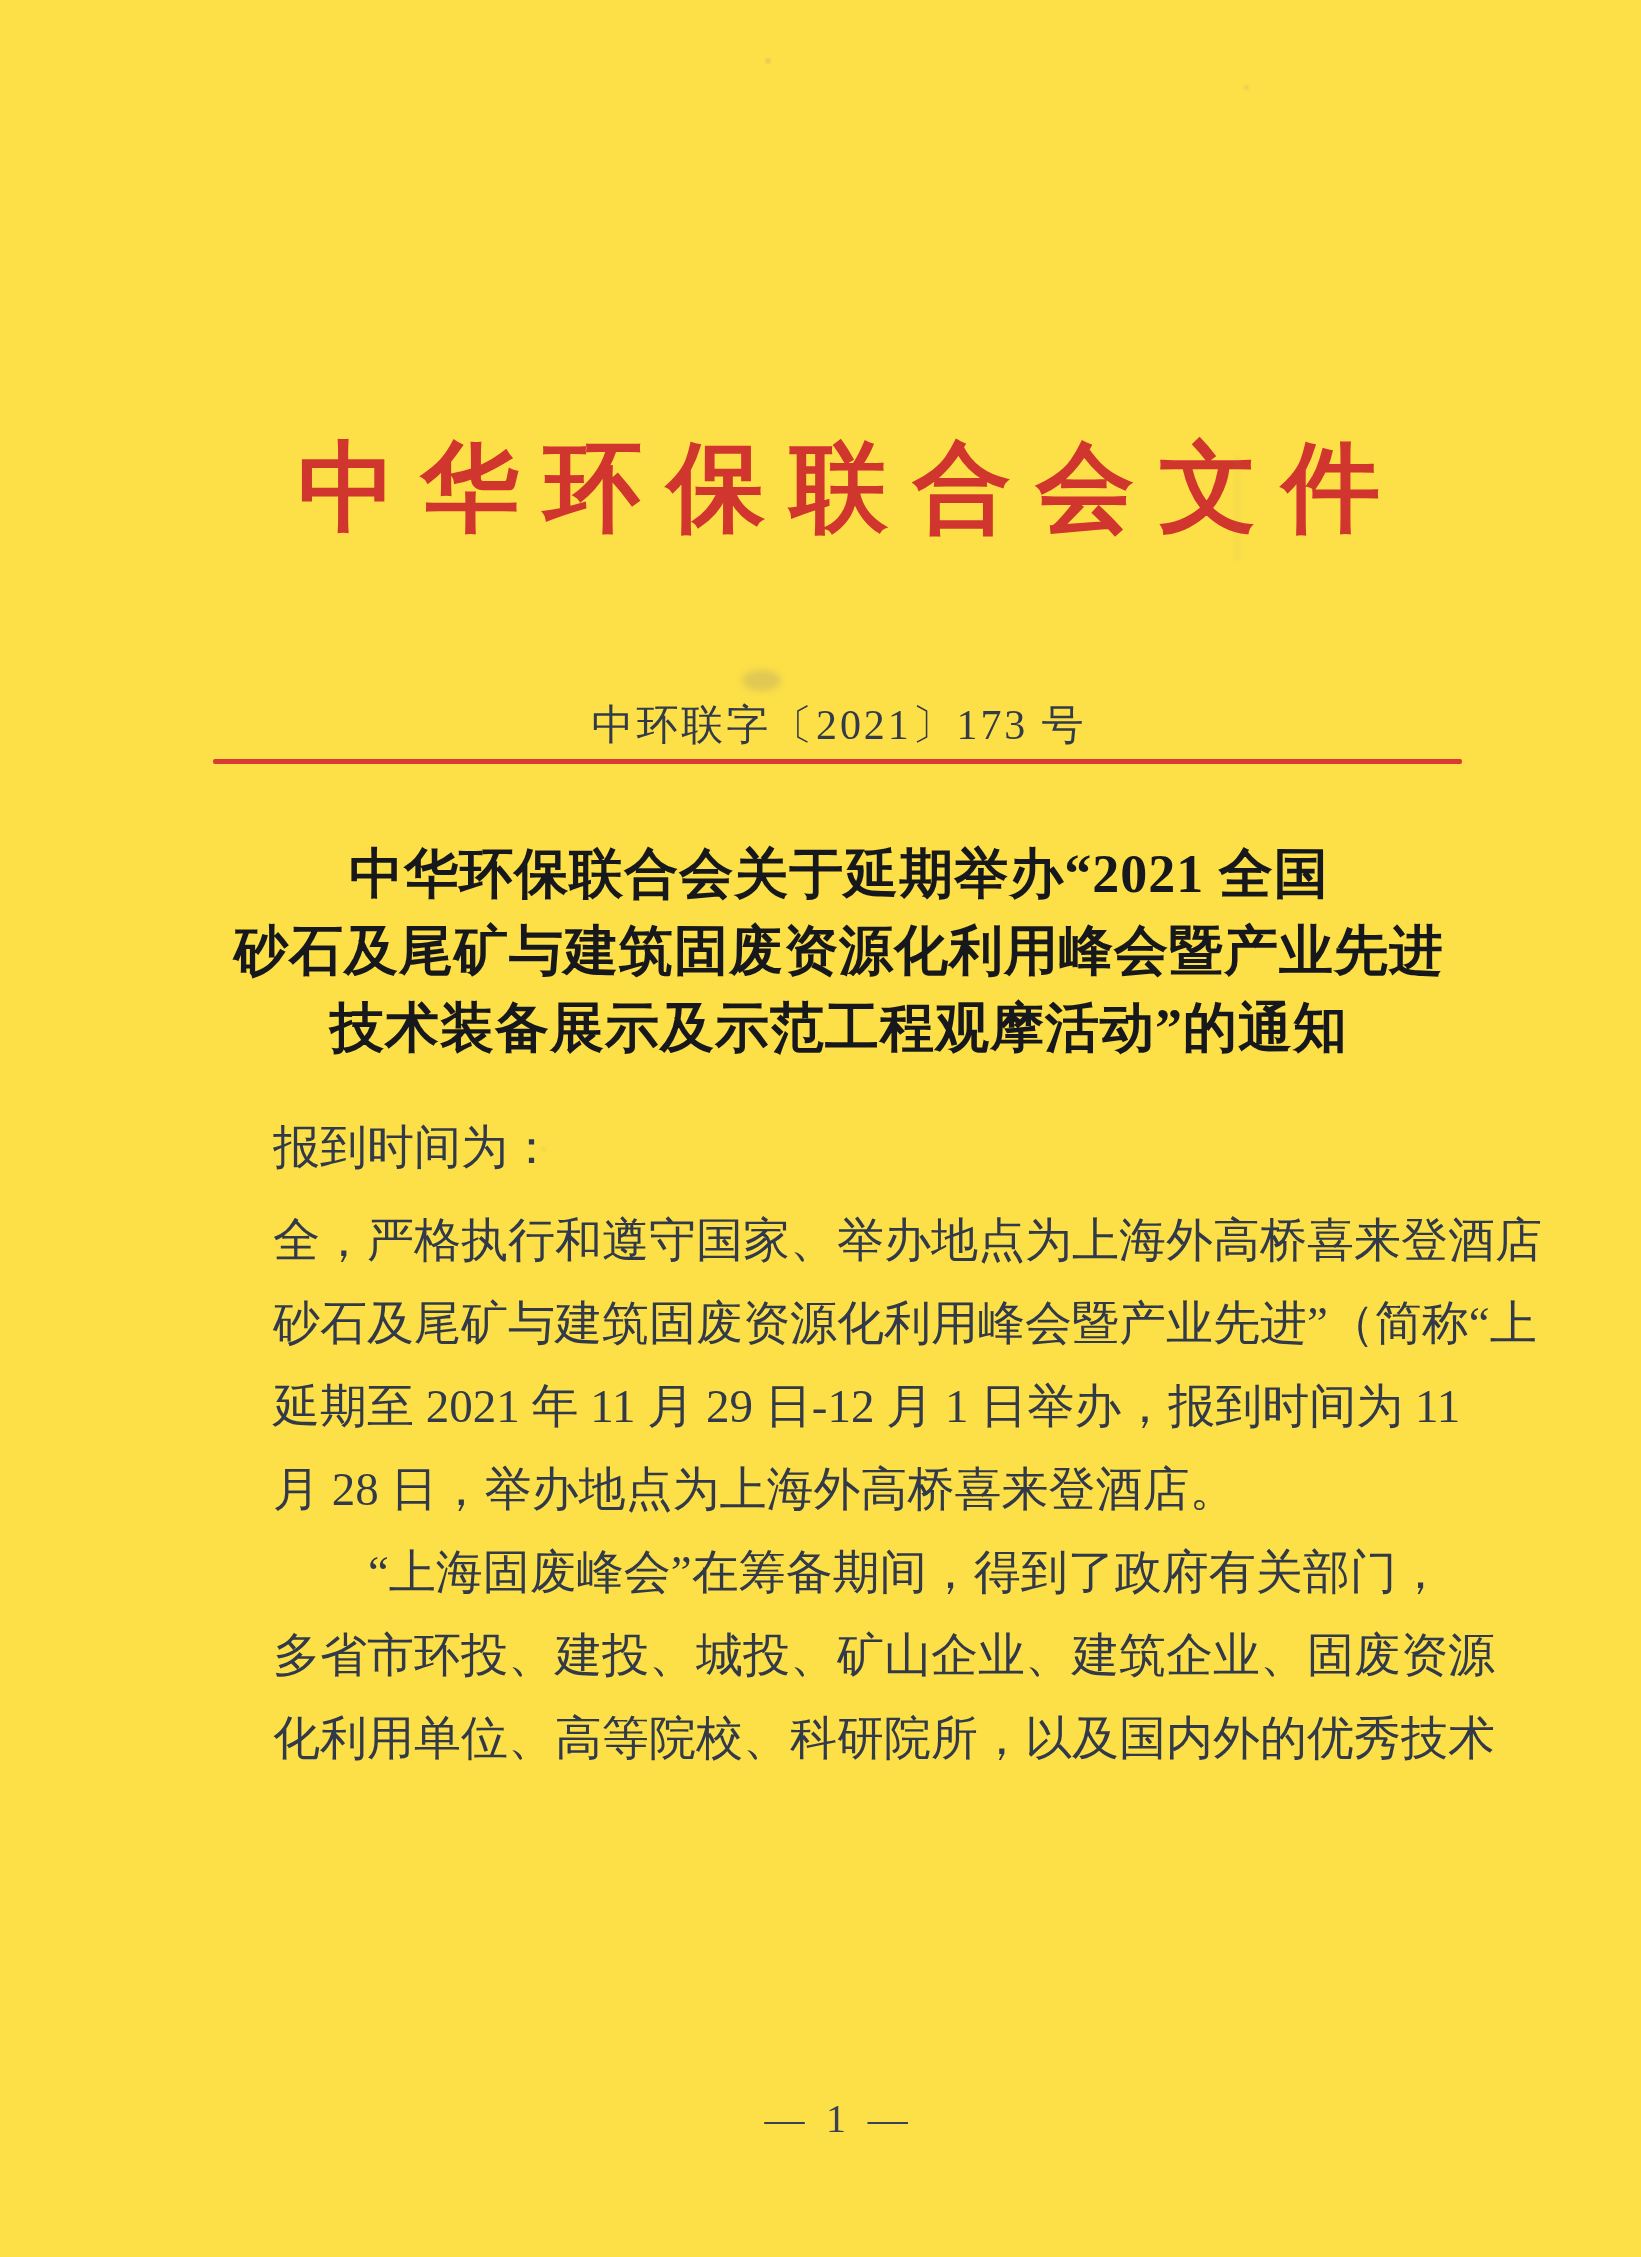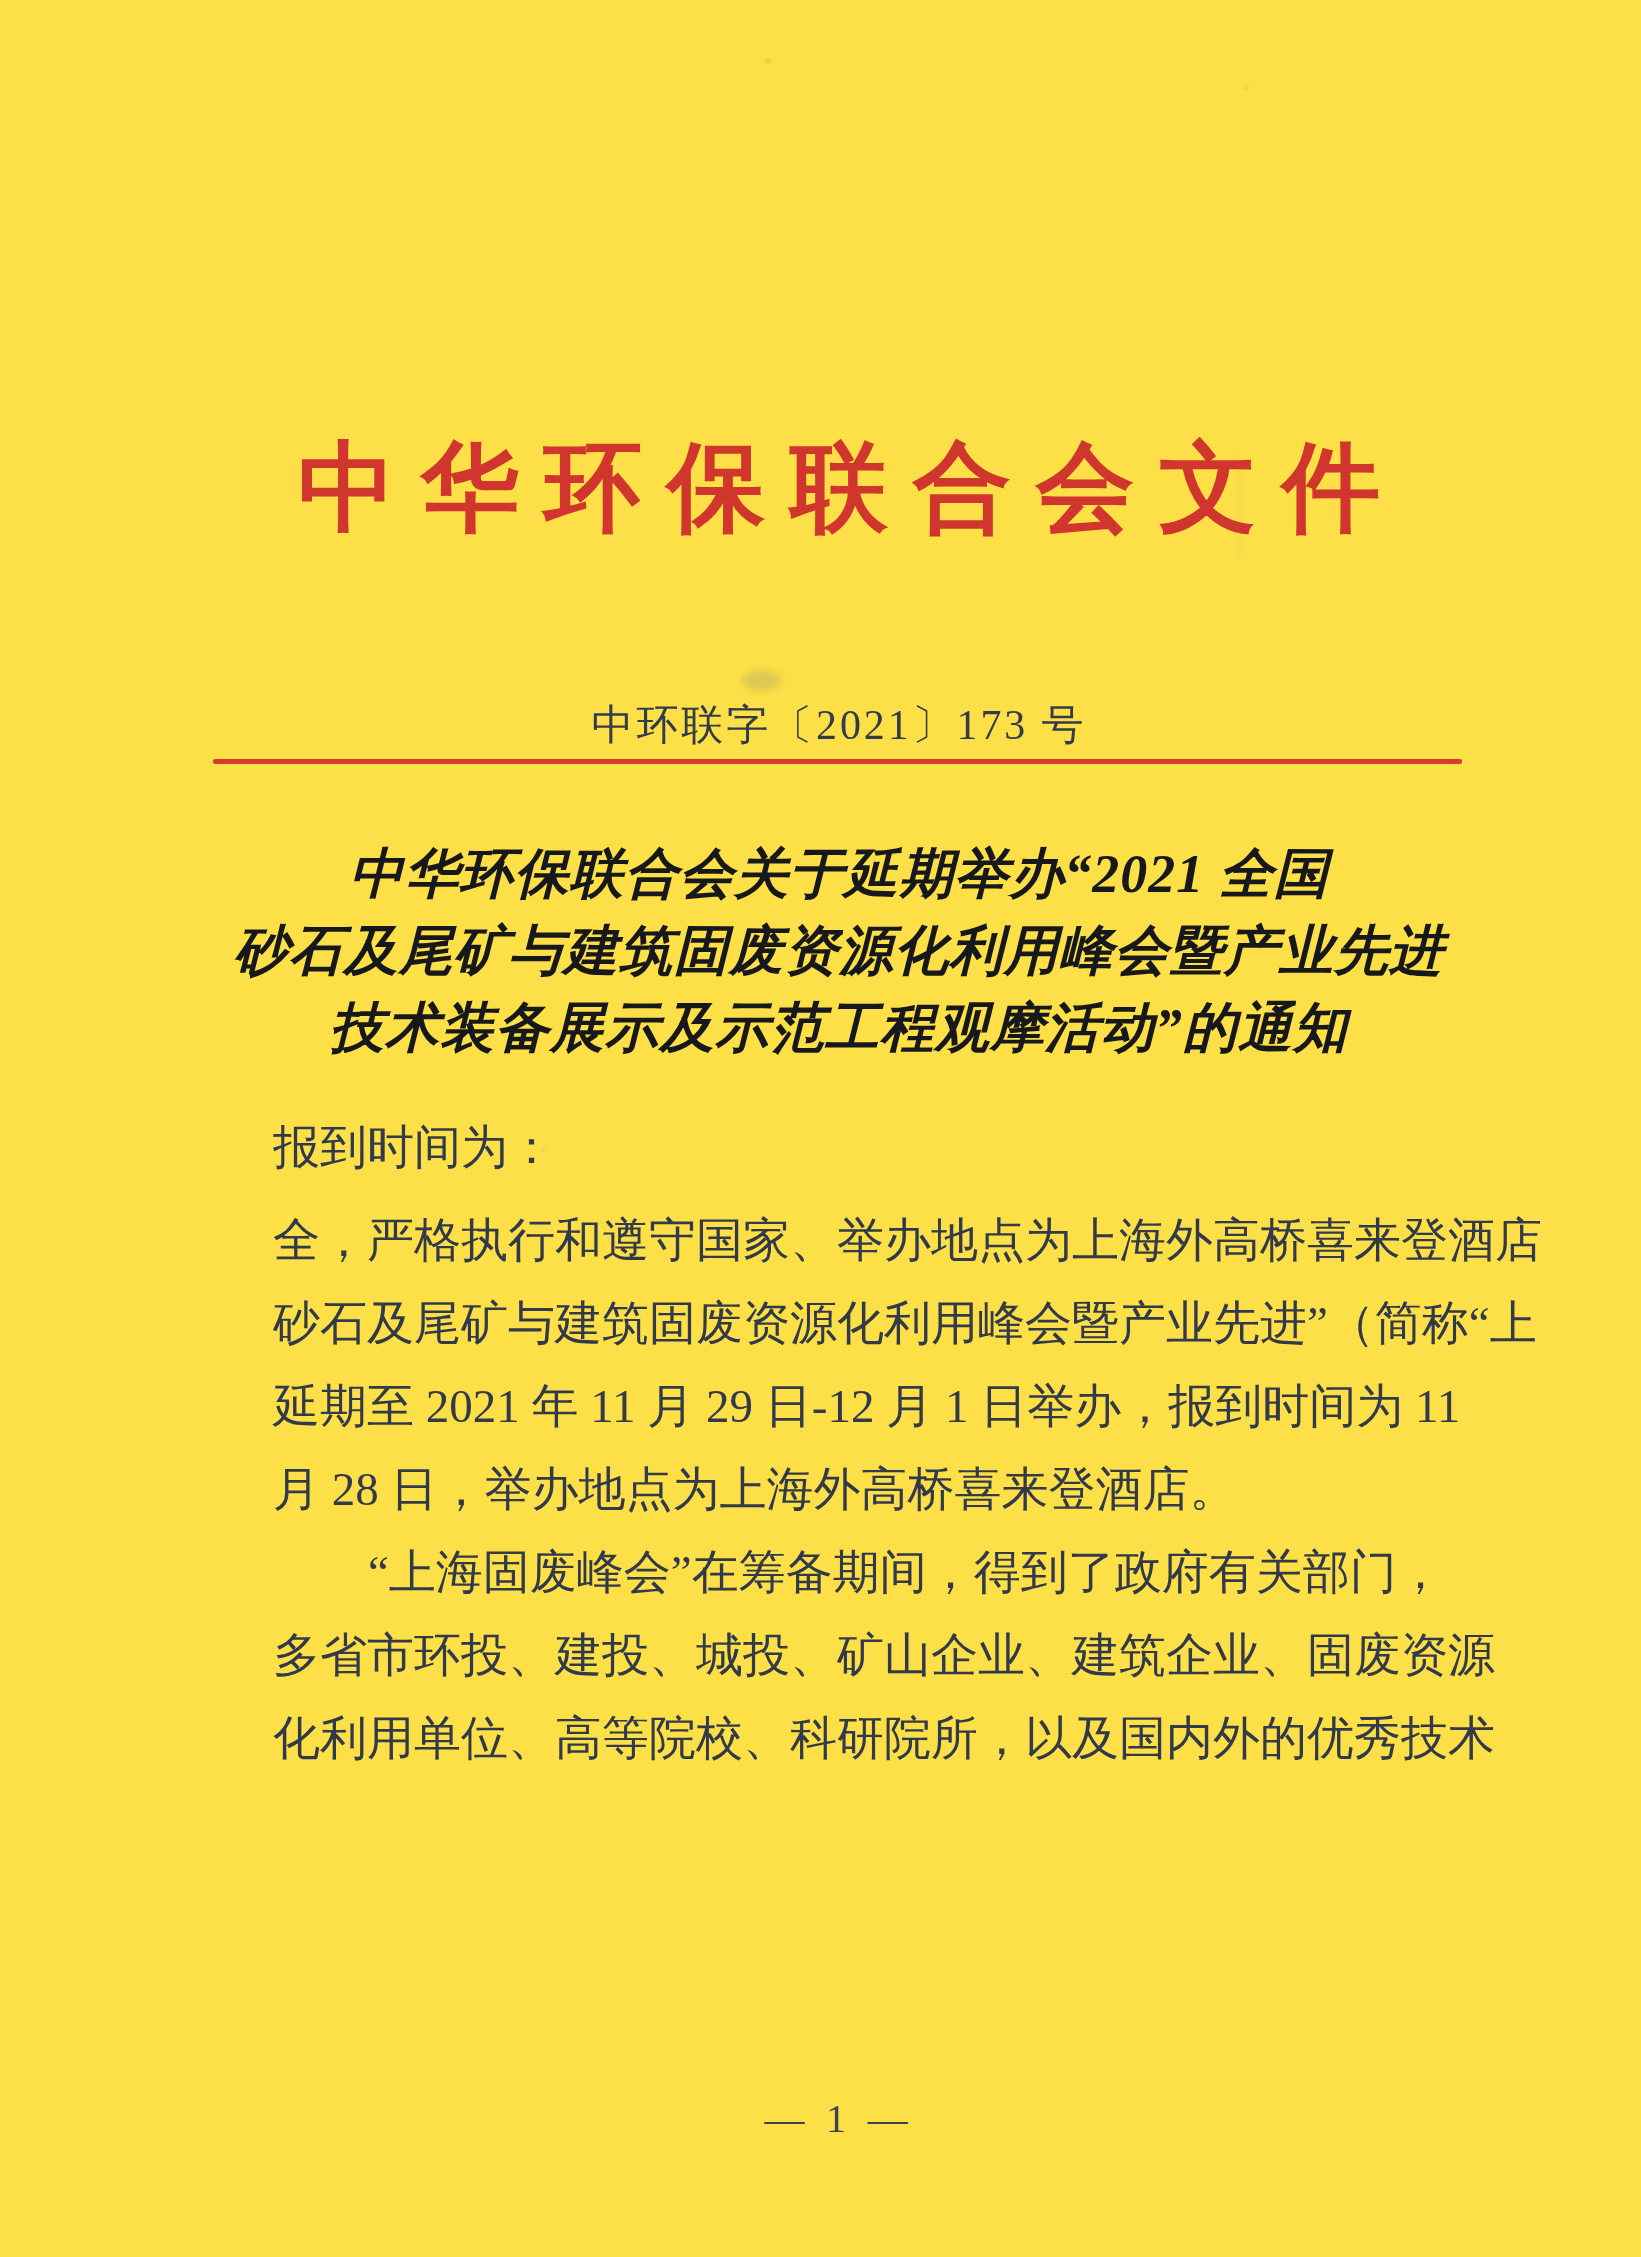--- a/index.html
+++ b/index.html
@@ -70,7 +70,6 @@
     color: #17181c;
     line-height: 77px;
     letter-spacing: 1px;
-    font-style: italic;
   }
 
   

